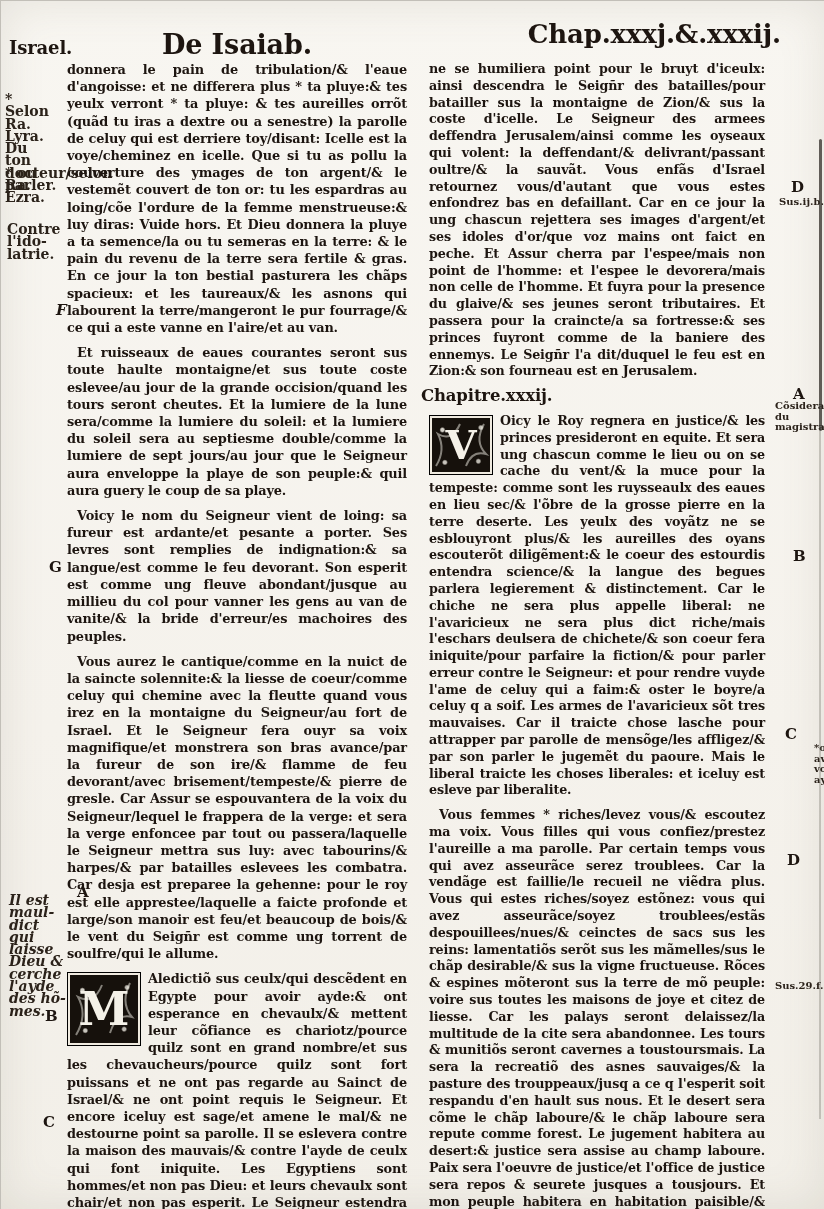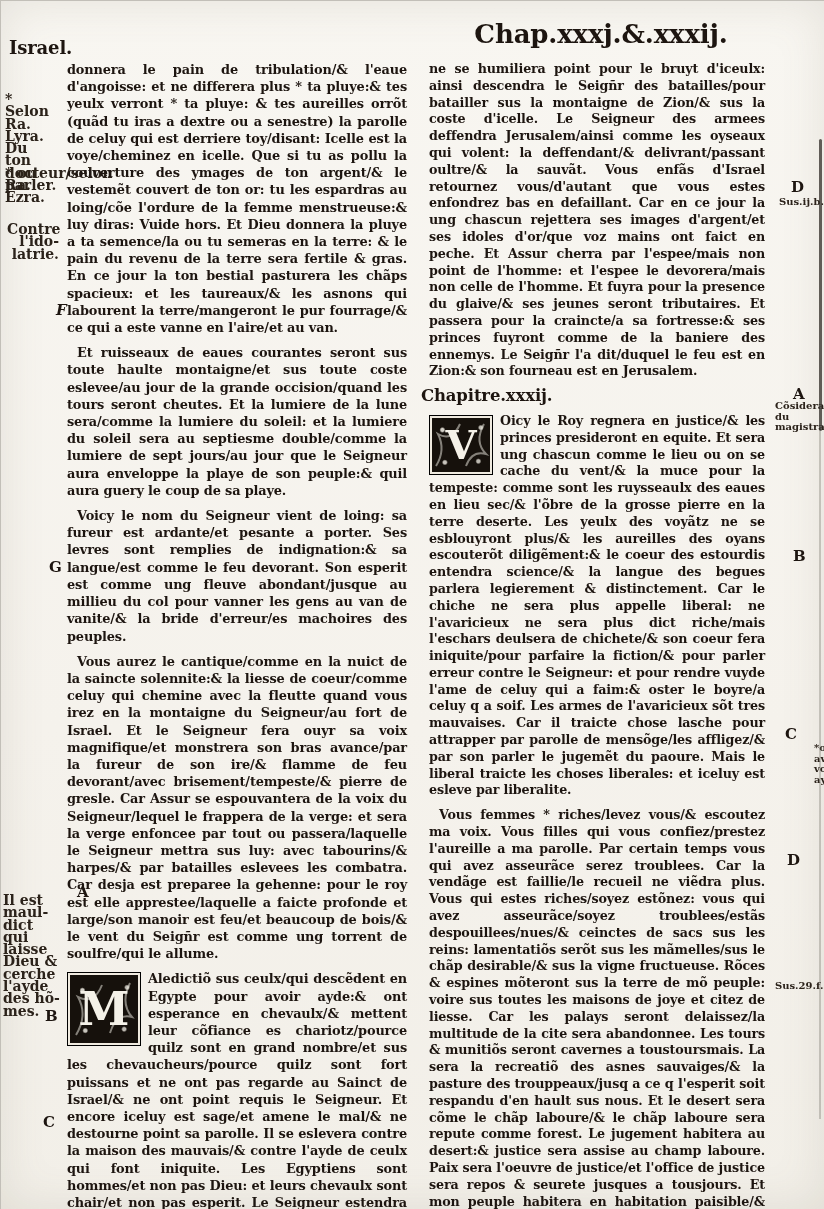--- a/index.html
+++ b/index.html
@@ -80,6 +80,7 @@
 <div class="page">
 
   <div class="head-left bl">Israel.</div>
+  <div class="head-book bl">De Isaiab.</div>
   <div class="head-chap bl">Chap.xxxj.&amp;.xxxij.</div>
 
   <div class="mnote n-selon">* Selon Ra.

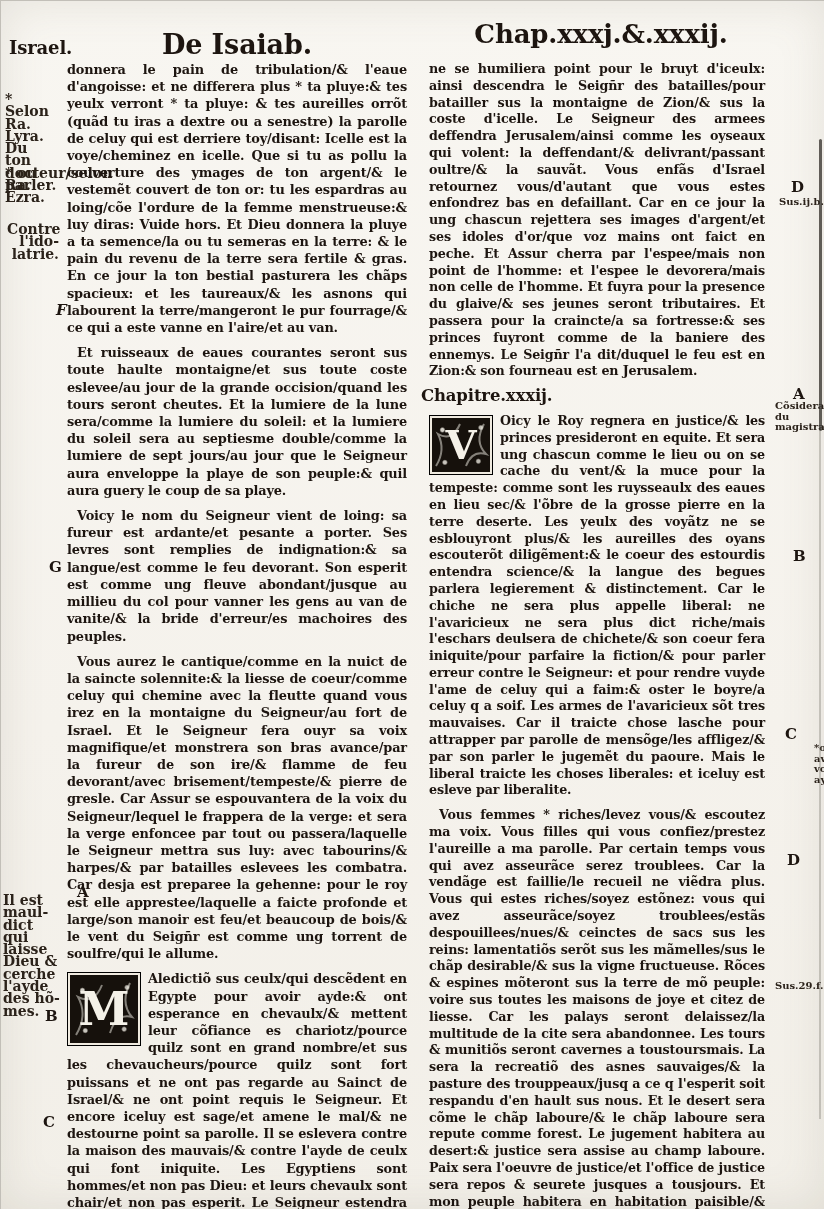--- a/index.html
+++ b/index.html
@@ -19,7 +19,7 @@
   
   .head-left{position:absolute;left:8px;top:36px;font-size:18px;}
   .head-book{position:absolute;left:58px;top:28px;width:356px;text-align:center;font-size:27px;}
-  .head-chap{position:absolute;left:420px;top:18px;width:360px;text-align:center;font-size:26px;}
+  .head-chap{position:absolute;left:420px;top:18px;width:360px;text-align:right;font-size:26px;}
   
   .col{position:absolute;top:52px;text-align:justify;font-size:12.9px;}
   .col-left{left:58px;width:356px;line-height:17.2px;}

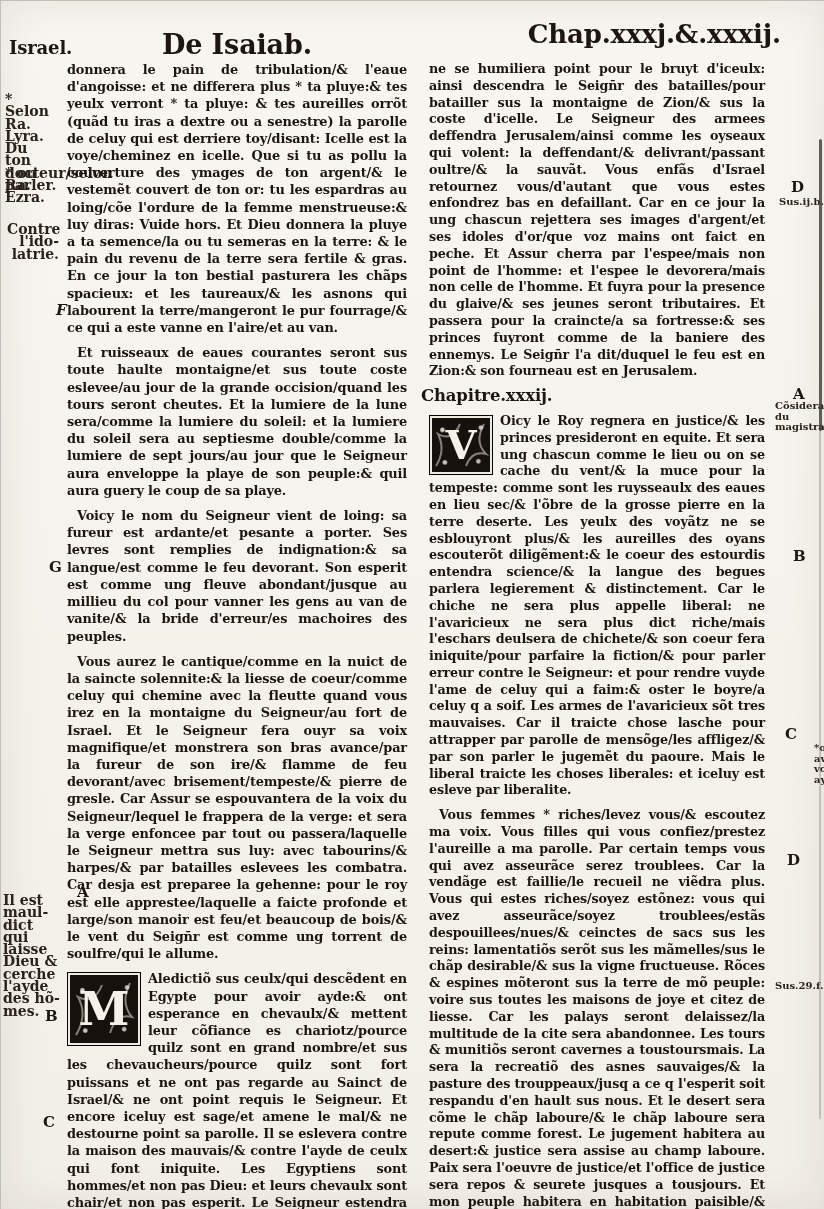--- a/index.html
+++ b/index.html
@@ -53,7 +53,7 @@
   
   .n-selon{left:4px;top:92px;width:52px;}
   .n-oudoct{left:4px;top:166px;width:54px;}
-  .n-contre{left:6px;top:222px;width:52px;text-align:right;}
+  .n-contre{left:6px;top:222px;width:52px;}
   .n-mauldict{left:2px;top:893px;width:58px;}
   .l-f{left:55px;top:300px;font-style:italic;}
   .l-g{left:48px;top:557px;}

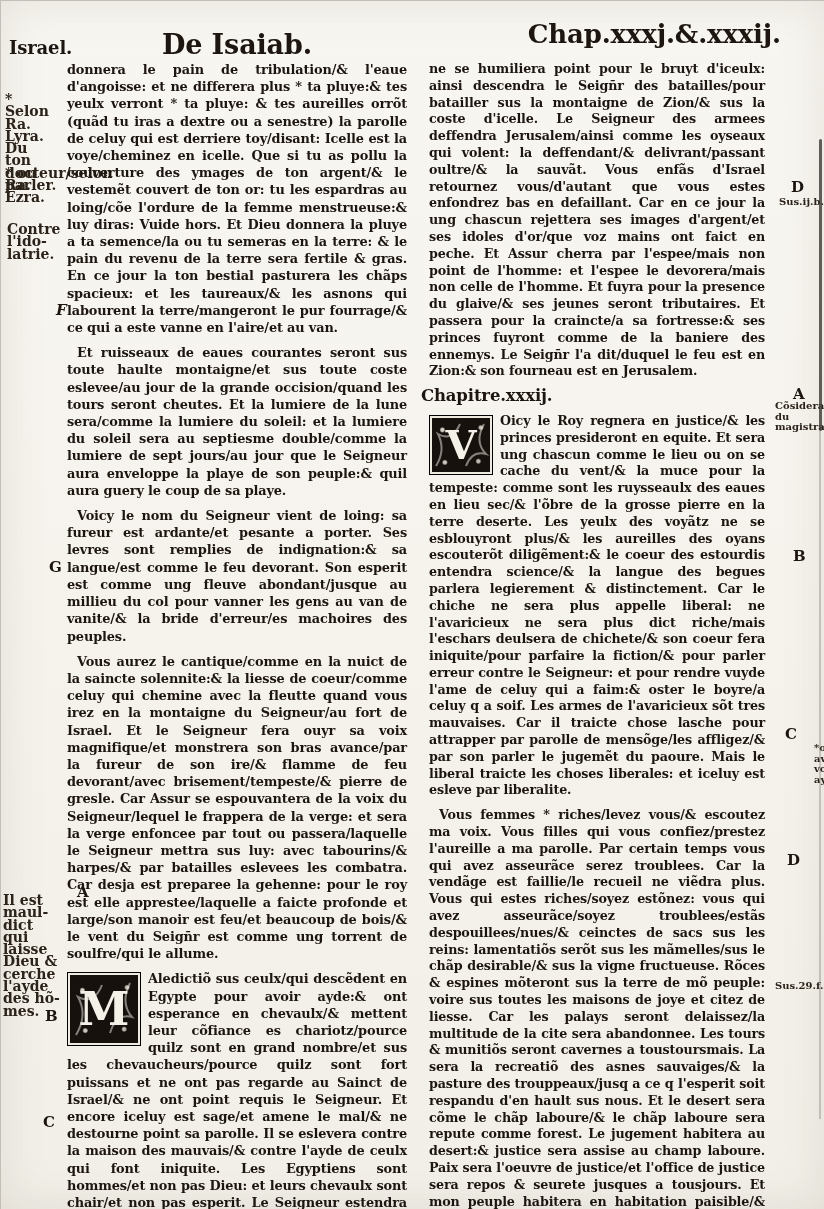--- a/index.html
+++ b/index.html
@@ -54,7 +54,7 @@
   .n-selon{left:4px;top:92px;width:52px;}
   .n-oudoct{left:4px;top:166px;width:54px;}
   .n-contre{left:6px;top:222px;width:52px;}
-  .n-mauldict{left:2px;top:893px;width:58px;}
+  .n-mauldict{left:8px;top:893px;width:58px;font-style:italic;}
   .l-f{left:55px;top:300px;font-style:italic;}
   .l-g{left:48px;top:557px;}
   .l-a{left:76px;top:882px;}

